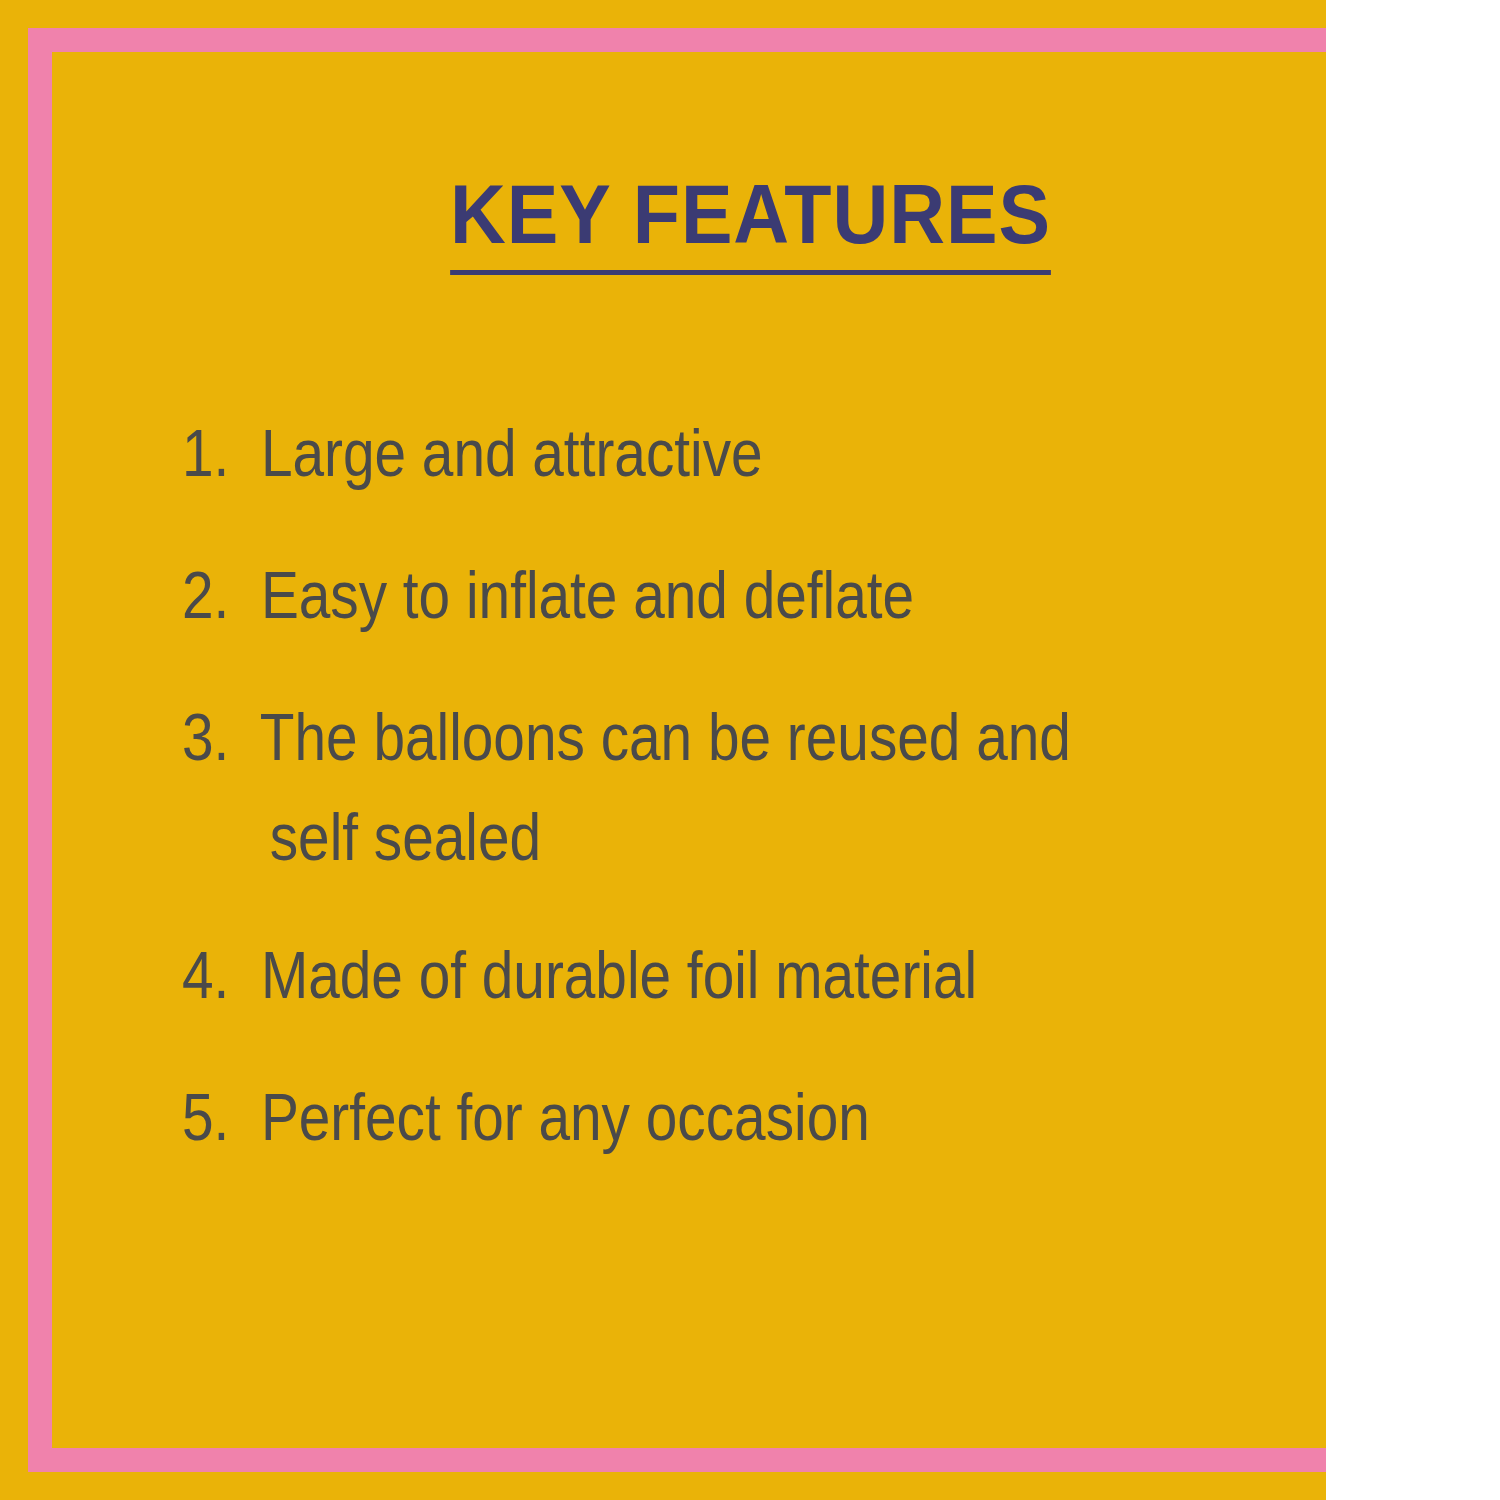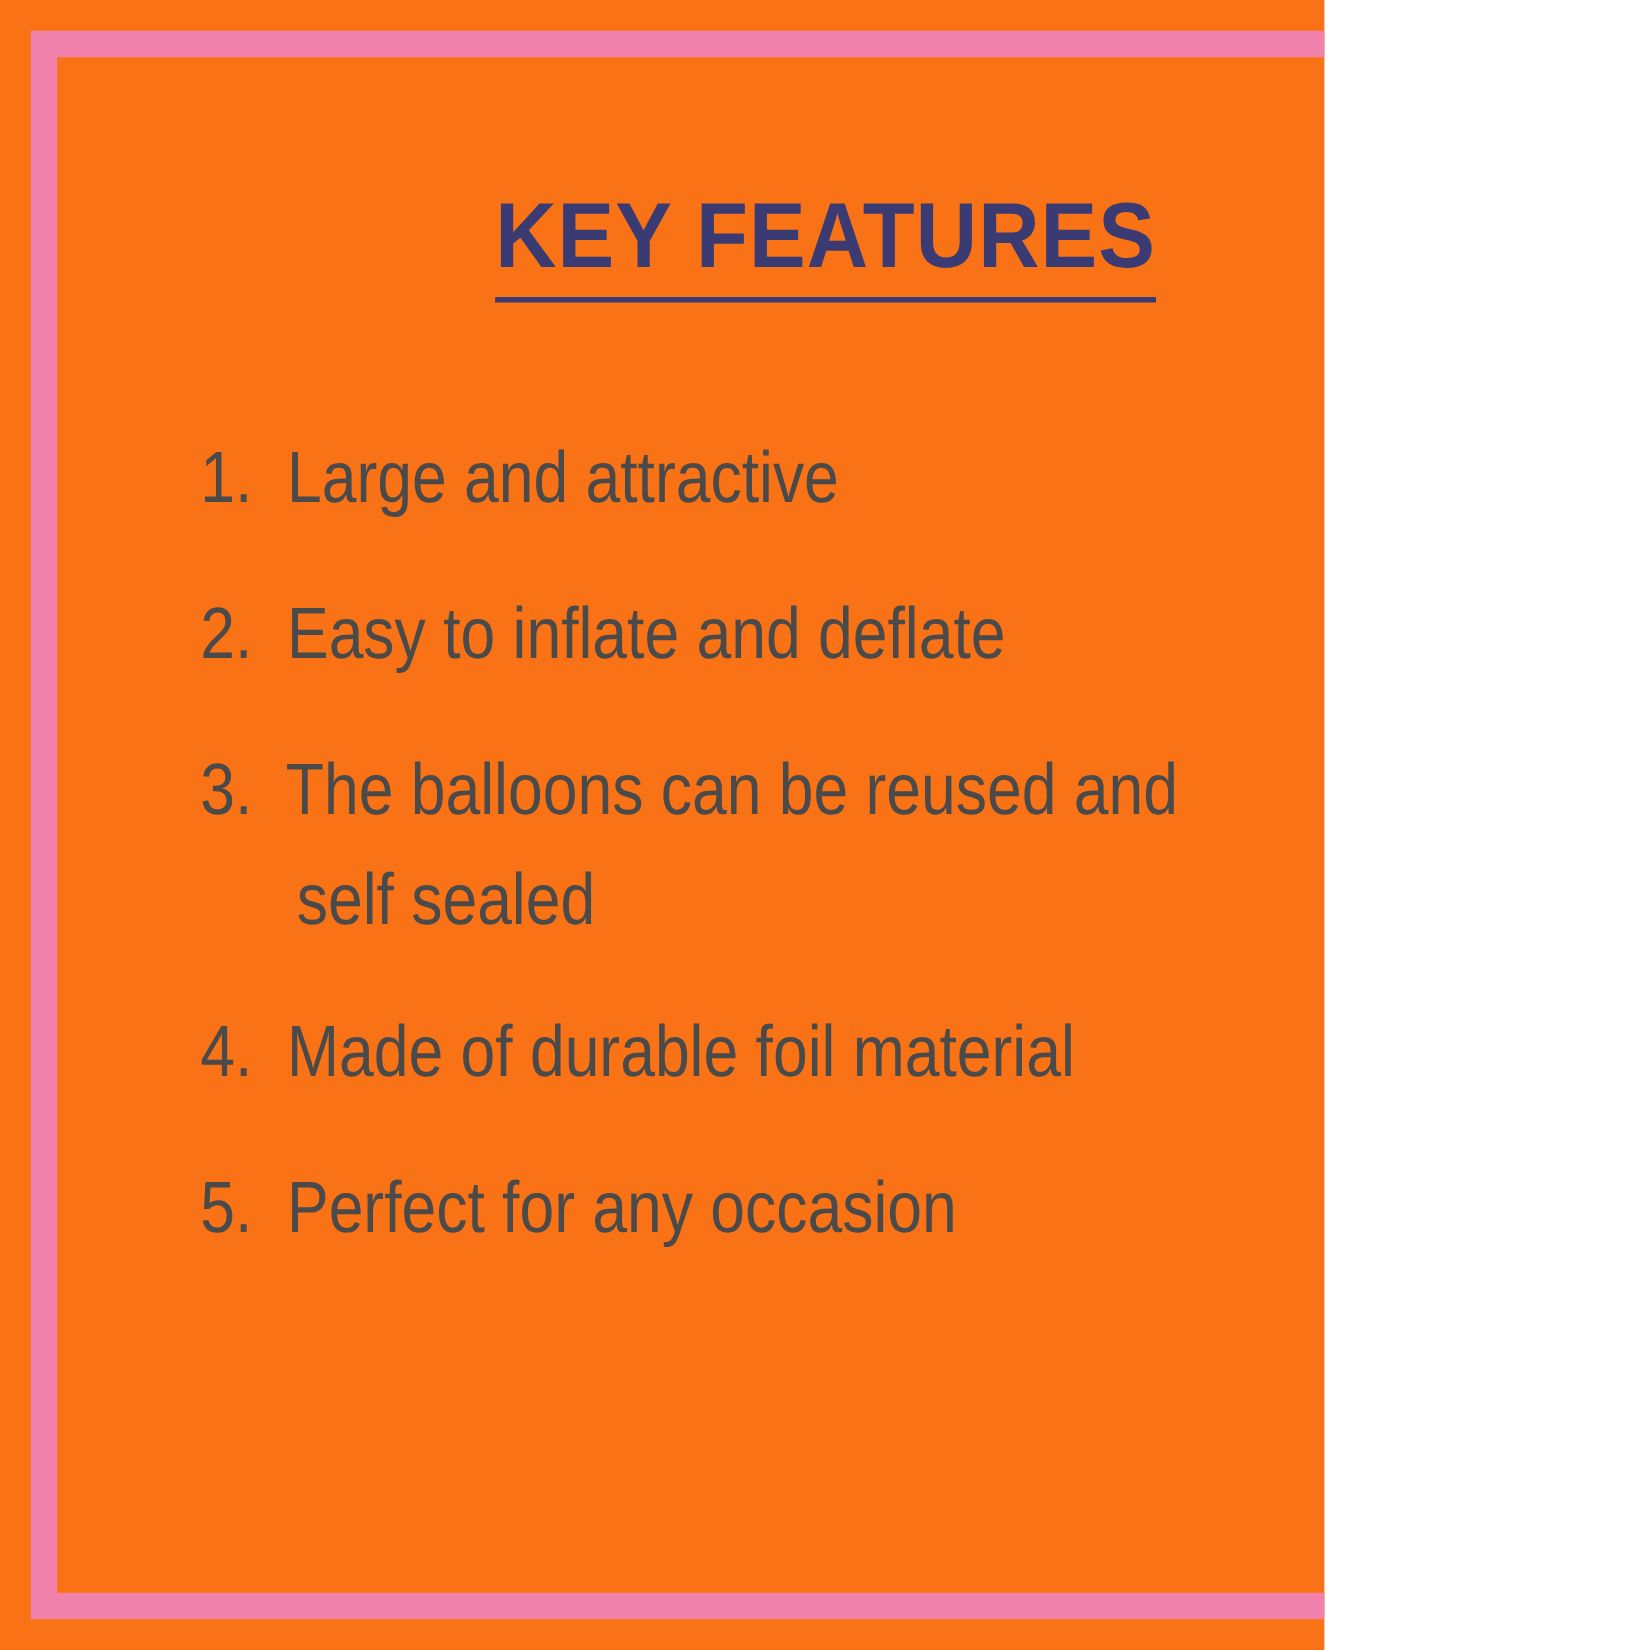--- a/index.html
+++ b/index.html
@@ -11,9 +11,9 @@
 
   .canvas {
     position: relative;
-    width: 1204px;
+    width: 1326px;
     height: 1500px;
-    background: #f97316;
+    background: #eab308;
     overflow: hidden;
     font-family: "Liberation Sans", "DejaVu Sans", sans-serif;
     box-sizing: border-box;

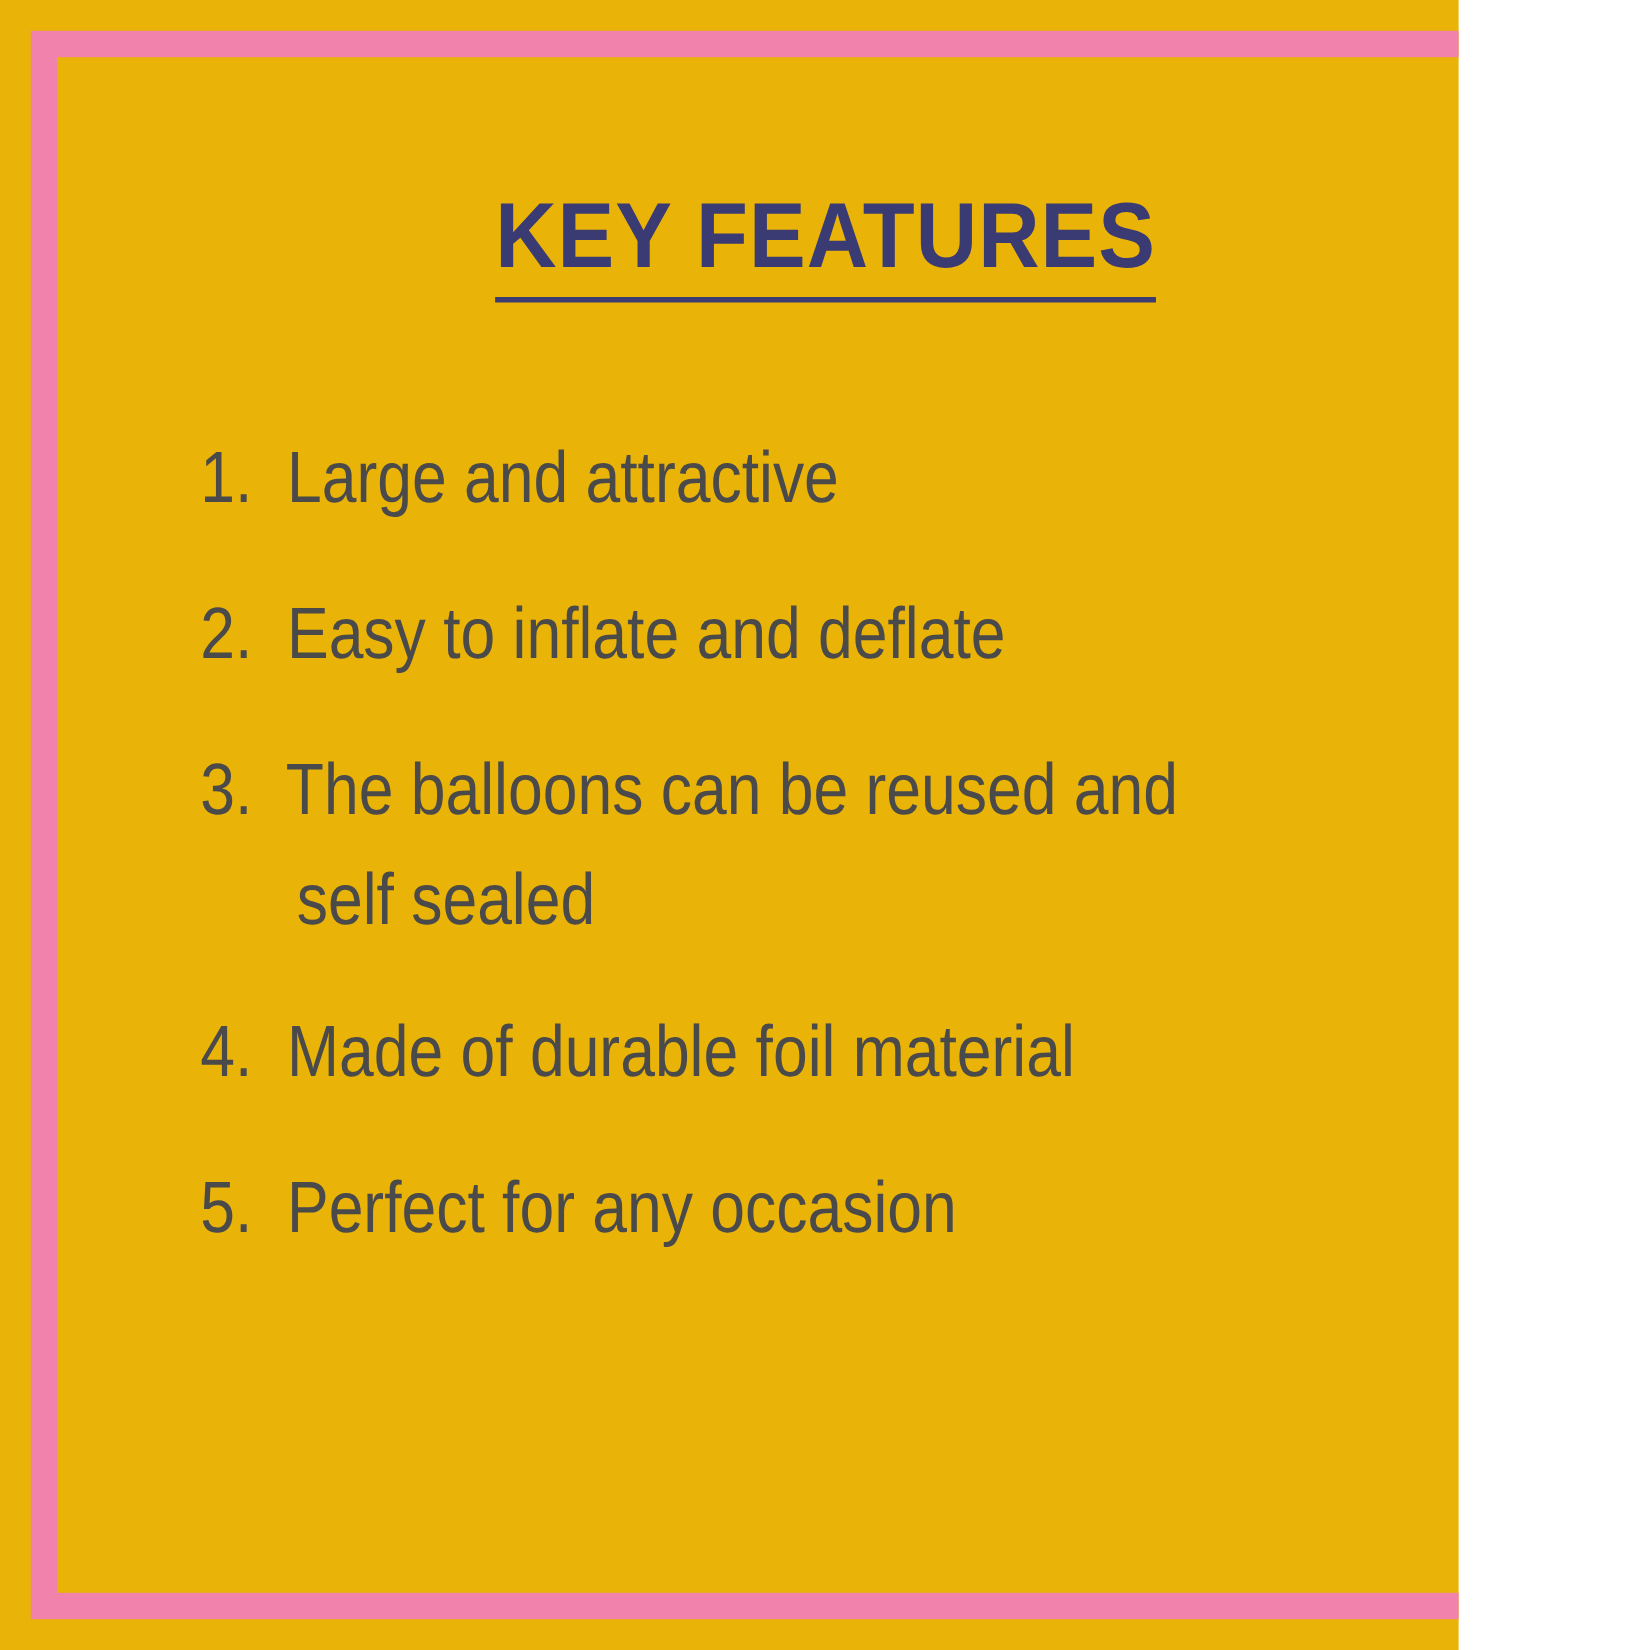--- a/index.html
+++ b/index.html
@@ -69,7 +69,7 @@
   .feature-list {
     position: absolute;
     left: 130px;
-    top: 348px;
+    top: 368px;
     width: 1260px;
     margin: 0;
     padding: 0;

